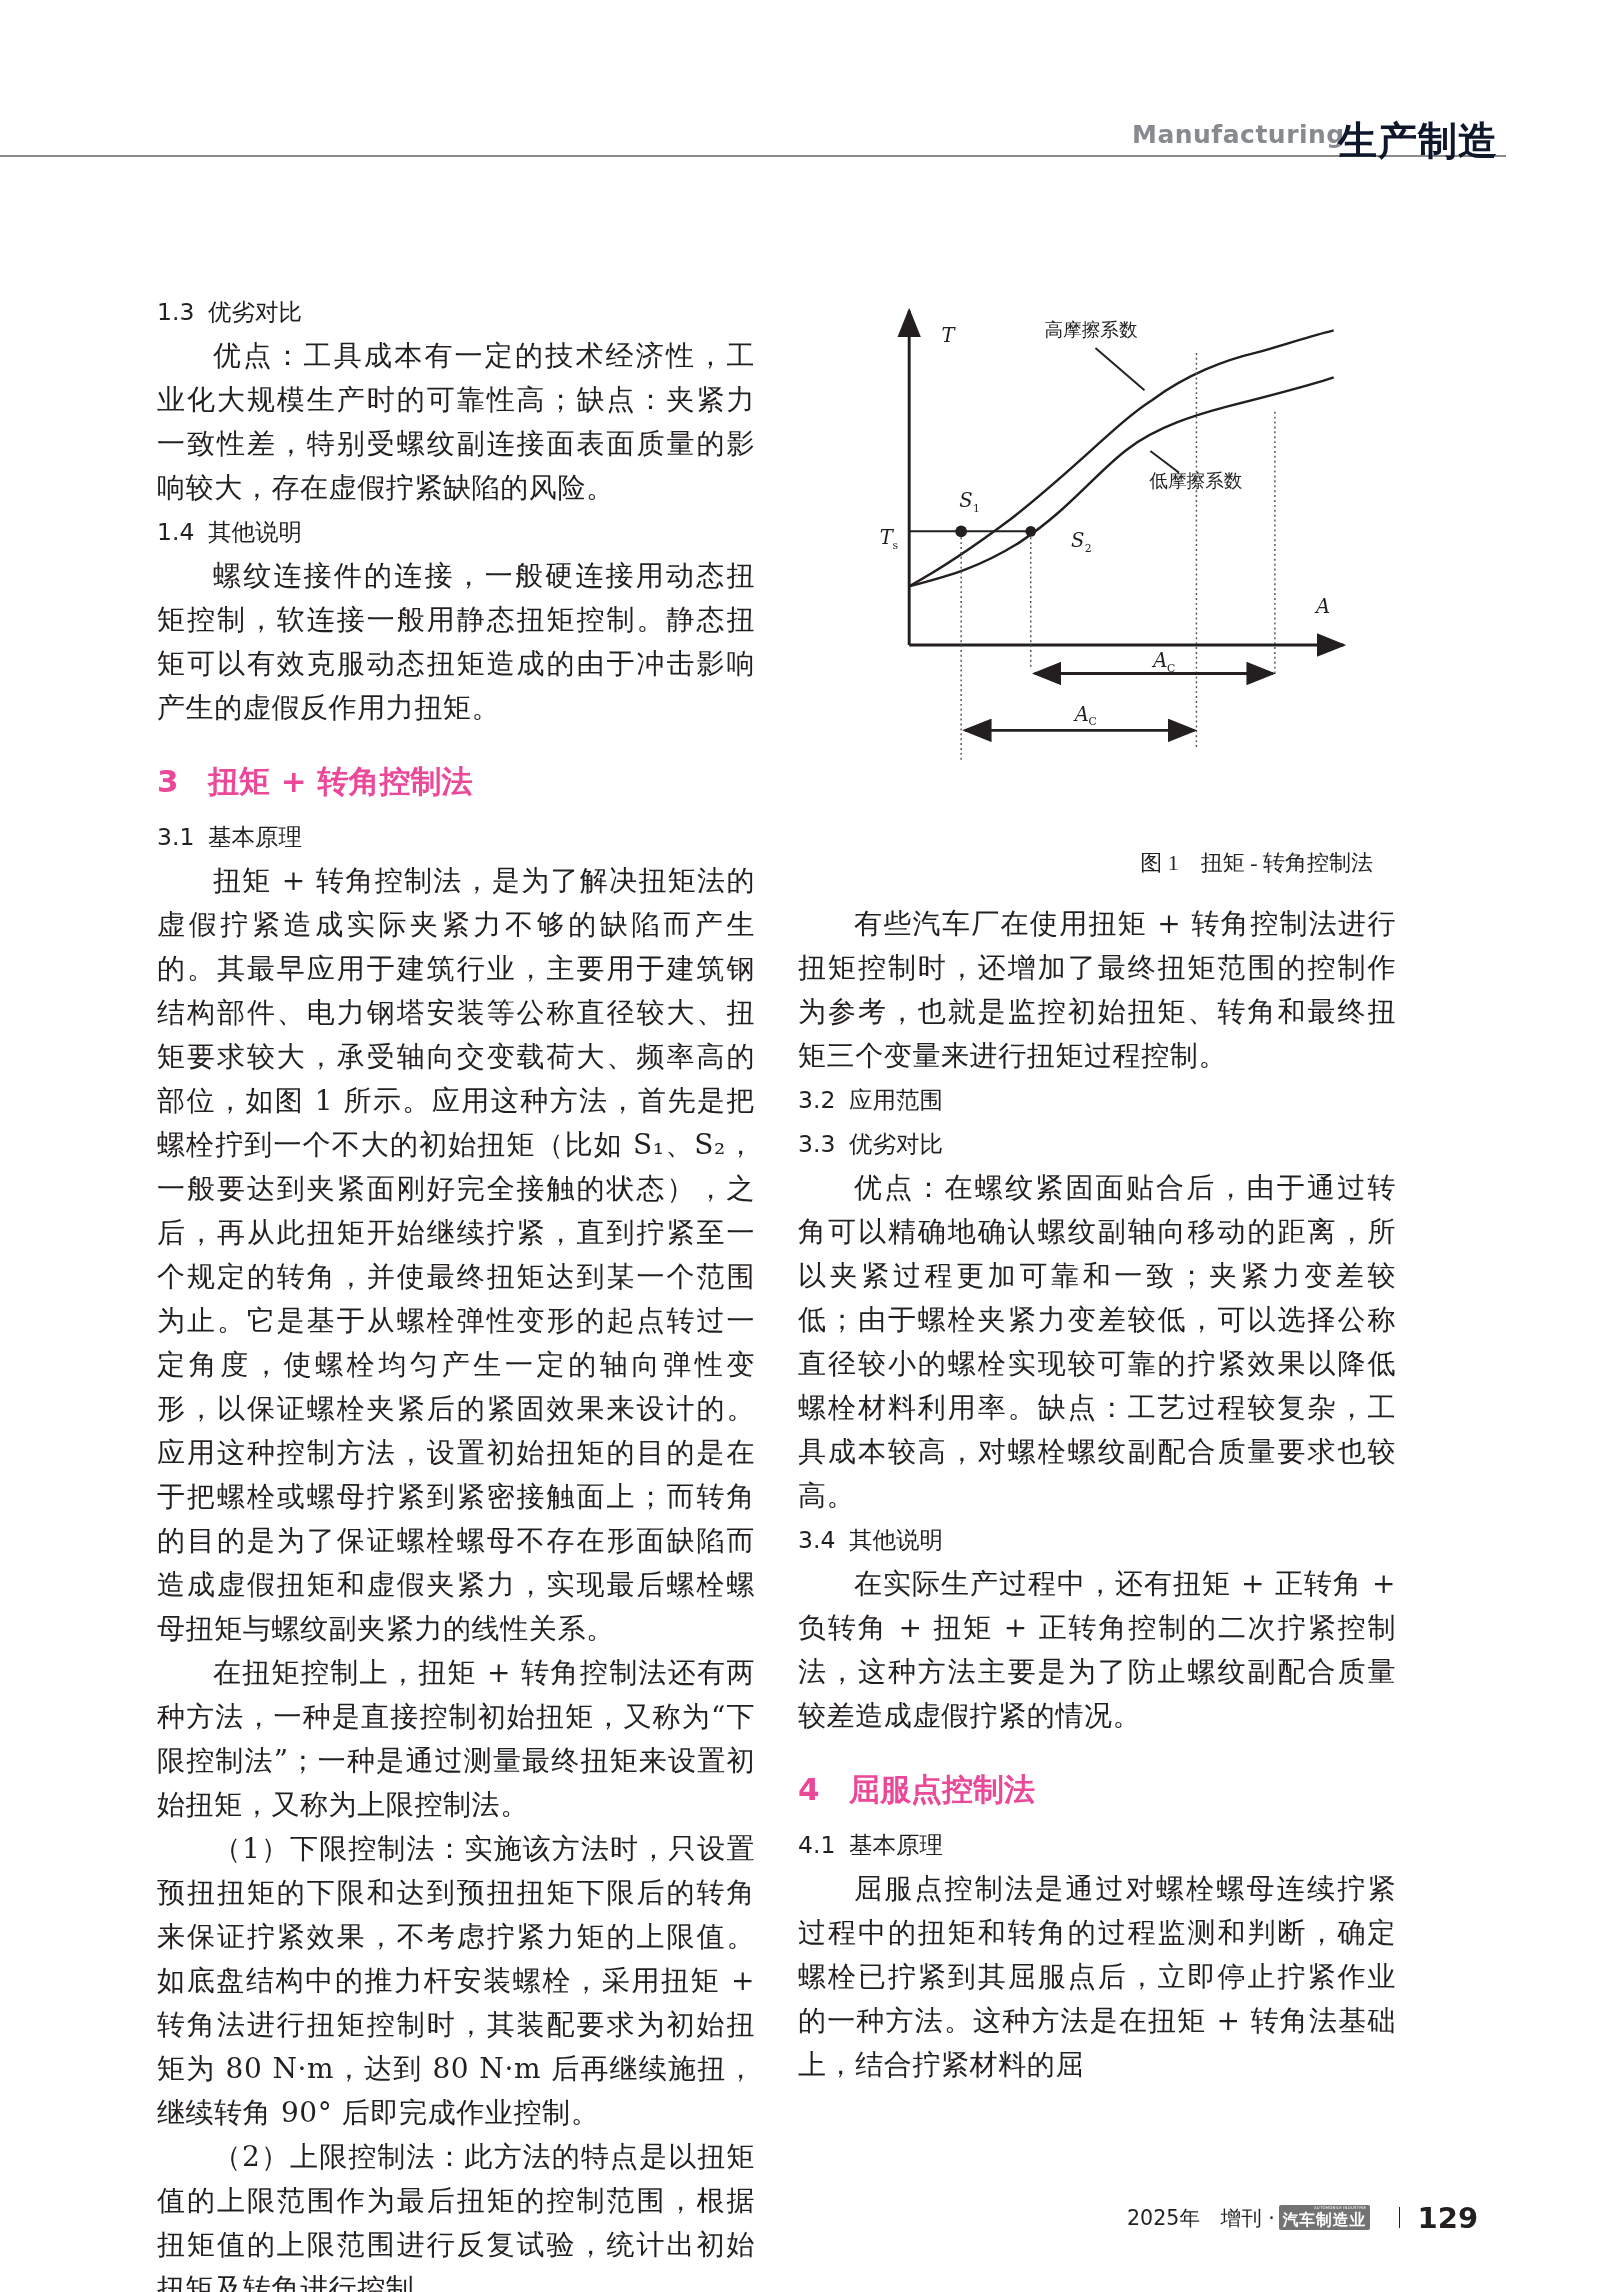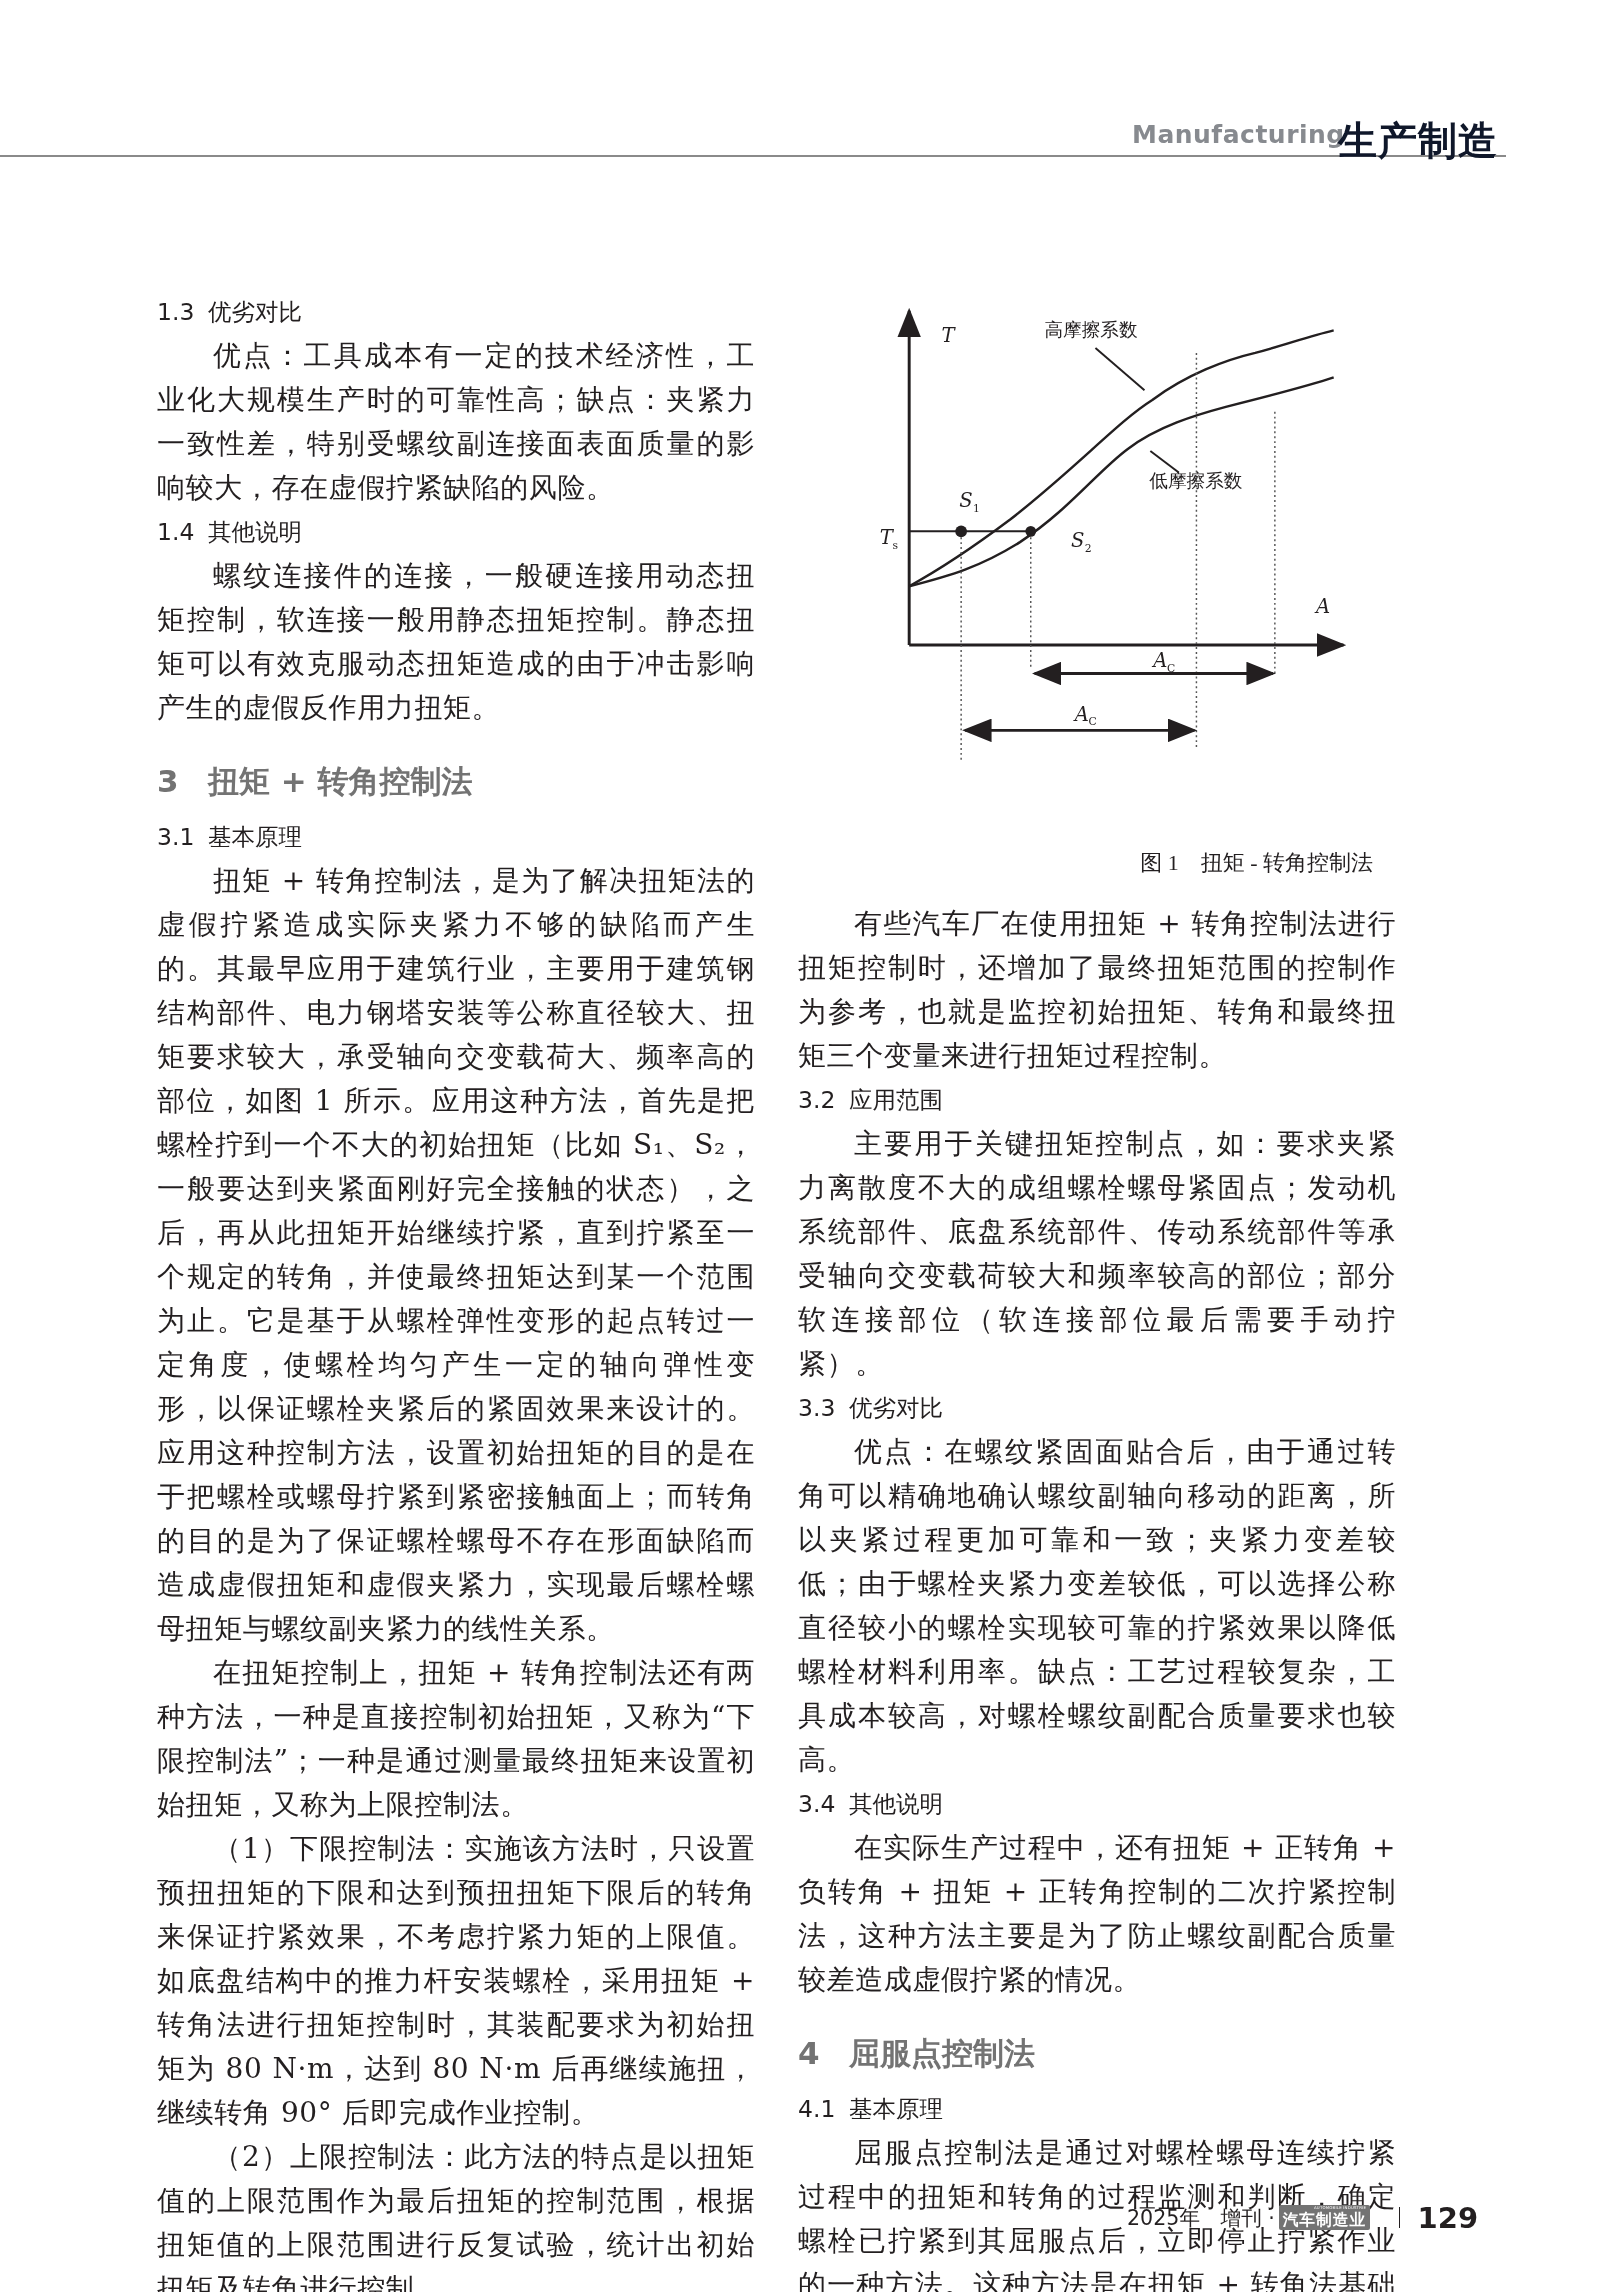--- a/index.html
+++ b/index.html
@@ -15,7 +15,7 @@
   .col.right { left: 798px; top: 902px; }
   .h2 { font-family: "DejaVu Sans", sans-serif; font-size: 23.5px; line-height: 44px; color: #231f20; }
   .h2 .num { display: inline-block; width: 51px; }
-  .h1 { font-family: "DejaVu Sans", sans-serif; font-weight: bold; font-size: 31px; color: #737373;
+  .h1 { font-family: "DejaVu Sans", sans-serif; font-weight: bold; font-size: 31px; color: #ec4899;
         line-height: 44px; margin: 29px 0 11.8px 0; }
   .h1 .num { display: inline-block; width: 51px; }
   .p { font-size: 28px; line-height: 44px; text-align: justify; text-indent: 2em; letter-spacing: 0.6px; }

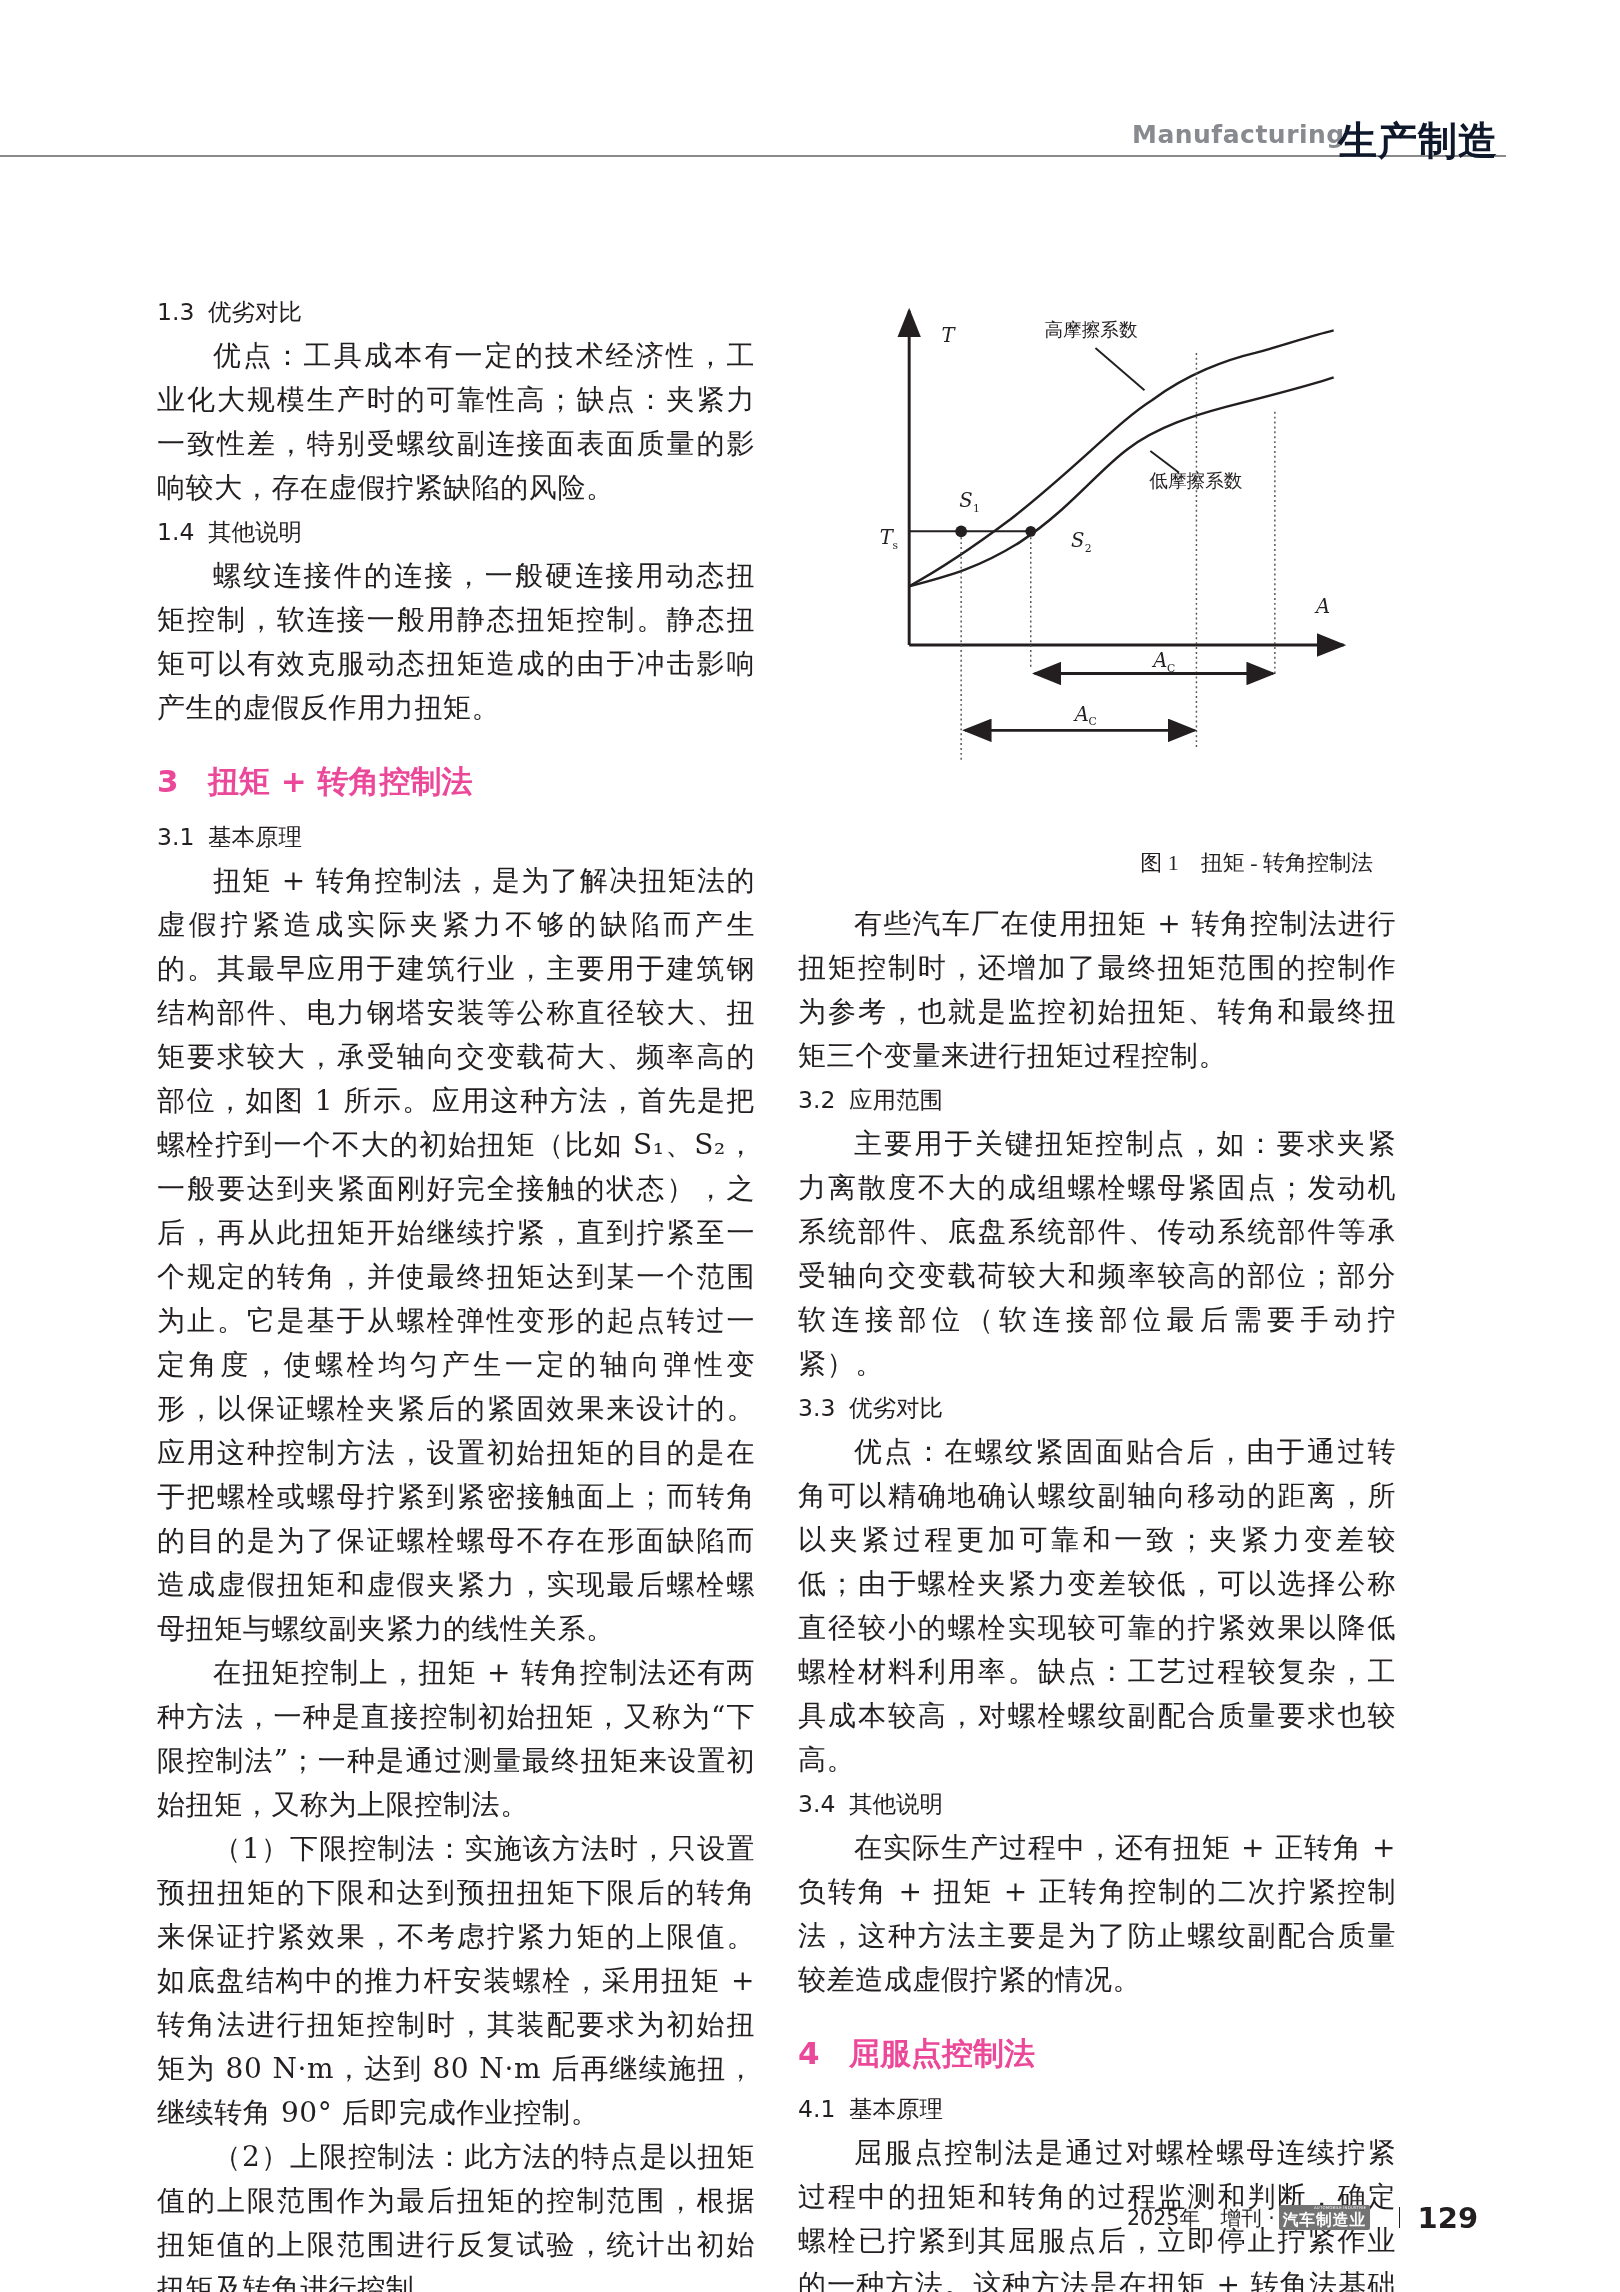--- a/index.html
+++ b/index.html
@@ -118,7 +118,6 @@
   <div class="h2">
     <span class="num">3.2</span><span>应用范围</span>
   </div>
-  <div class="p">主要用于关键扭矩控制点，如：要求夹紧力离散度不大的成组螺栓螺母紧固点；发动机系统部件、底盘系统部件、传动系统部件等承受轴向交变载荷较大和频率较高的部位；部分软连接部位（软连接部位最后需要手动拧紧）。</div>
   <div class="h2">
     <span class="num">3.3</span><span>优劣对比</span>
   </div>

